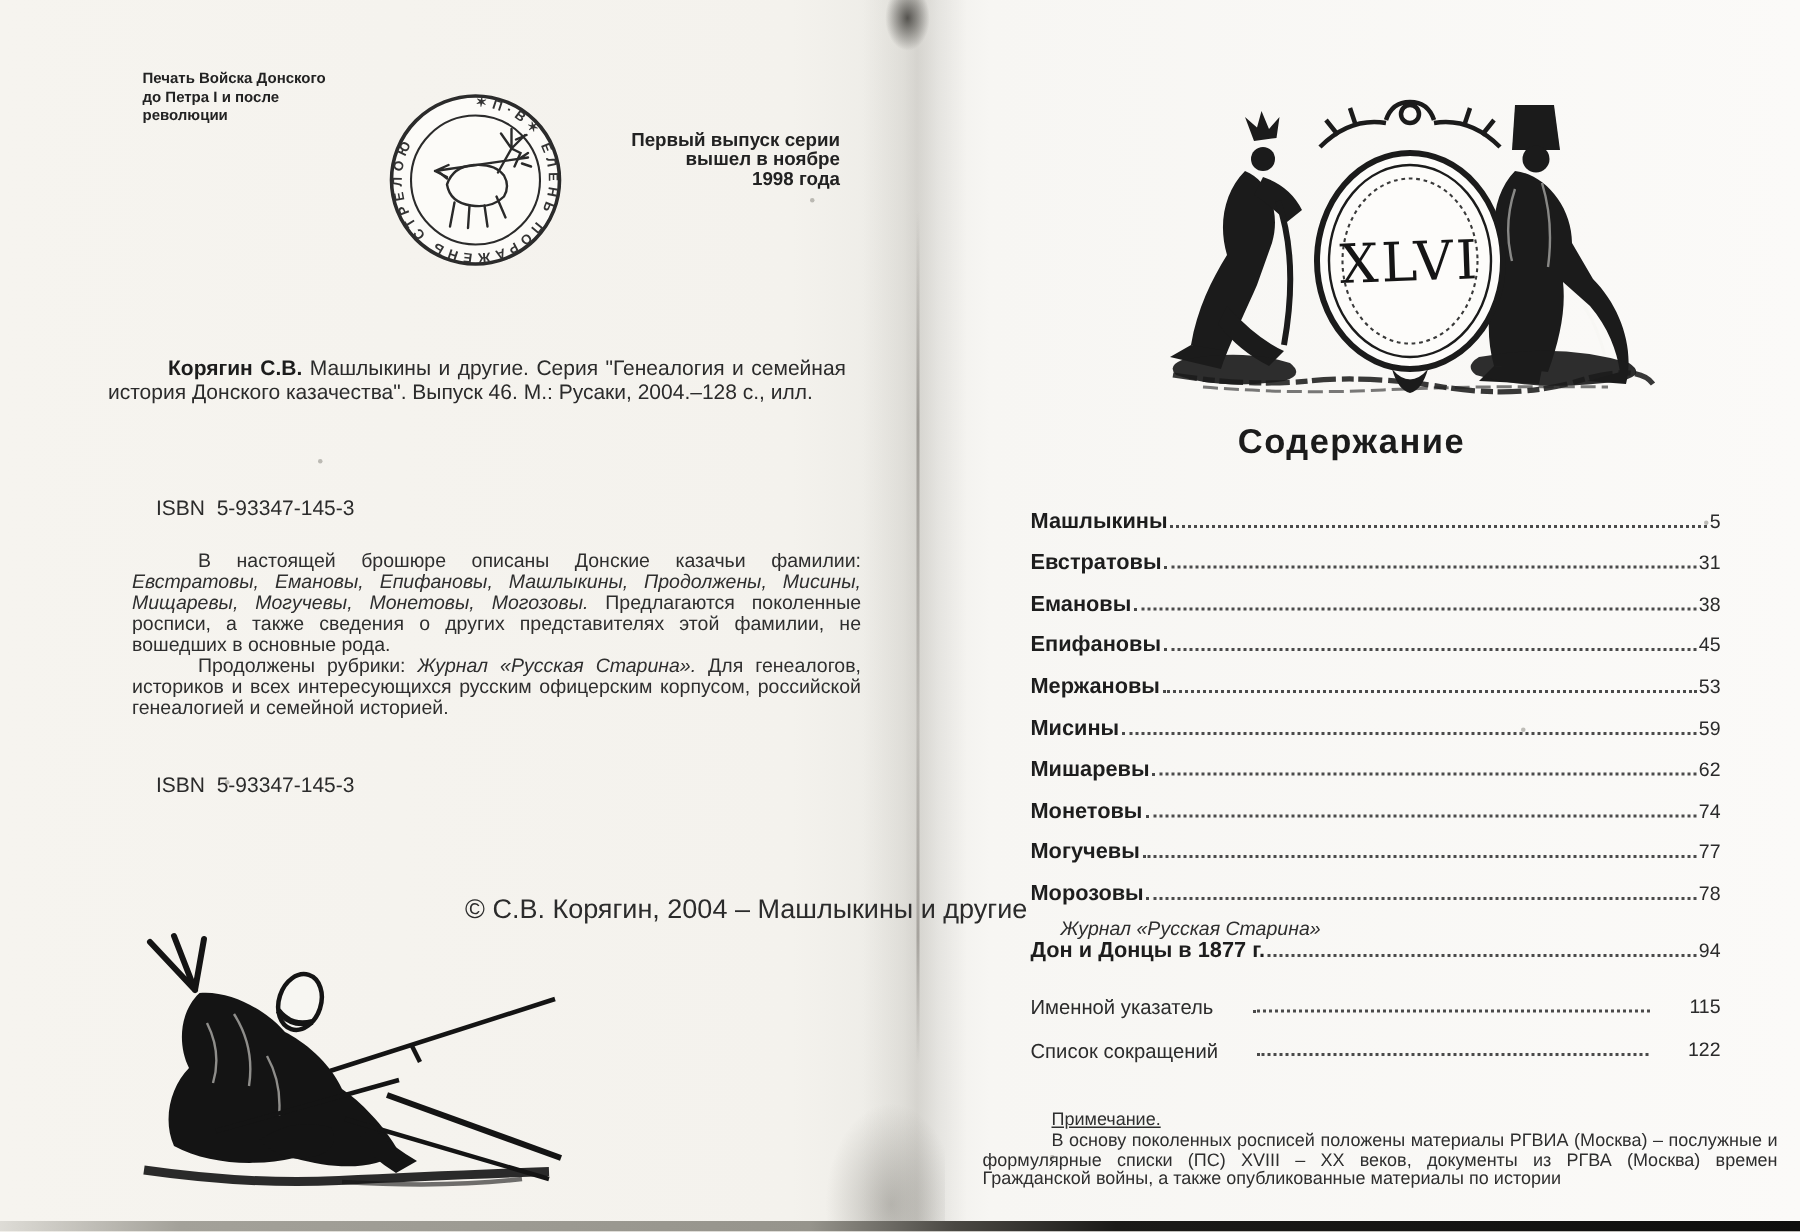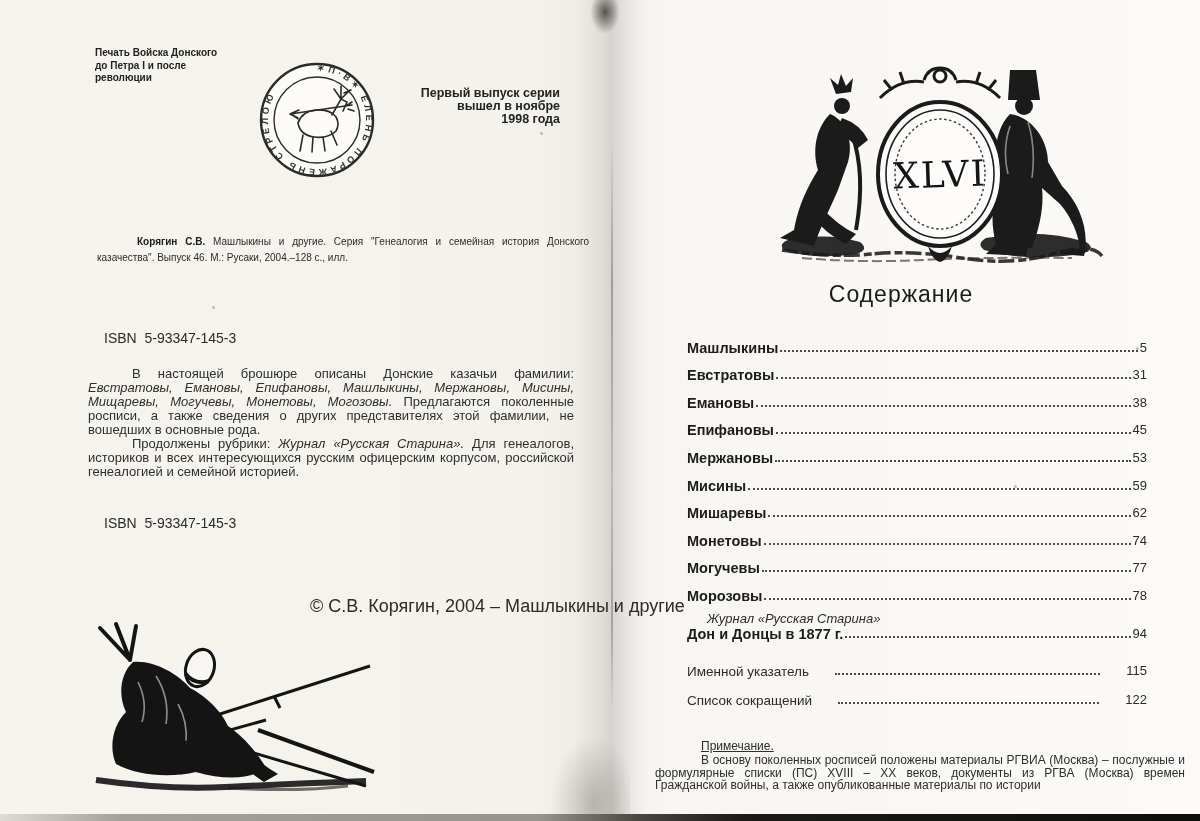--- a/index.html
+++ b/index.html
@@ -32,8 +32,8 @@
   .cap-right{position:absolute;left:408px;top:47px;width:152px;text-align:right;
     font-size:12.5px;font-weight:bold;line-height:13px;color:#222;margin-top:40px;}
   .seal{position:absolute;left:256px;top:57px;}
-  .bib{position:absolute;left:97px;top:224px;width:492px;
-    font-size:10px;line-height:15.5px;text-align:justify;text-indent:40px;color:#2b2b2b;}
+  .bib{position:absolute;left:72px;top:224px;width:492px;
+    font-size:14px;line-height:15.5px;text-align:justify;text-indent:40px;color:#2b2b2b;}
   .bib b{color:#1c1c1c;}
   .isbn{position:absolute;left:104px;font-size:14px;color:#2b2b2b;white-space:pre;}
   .isbn-1{top:330px;}

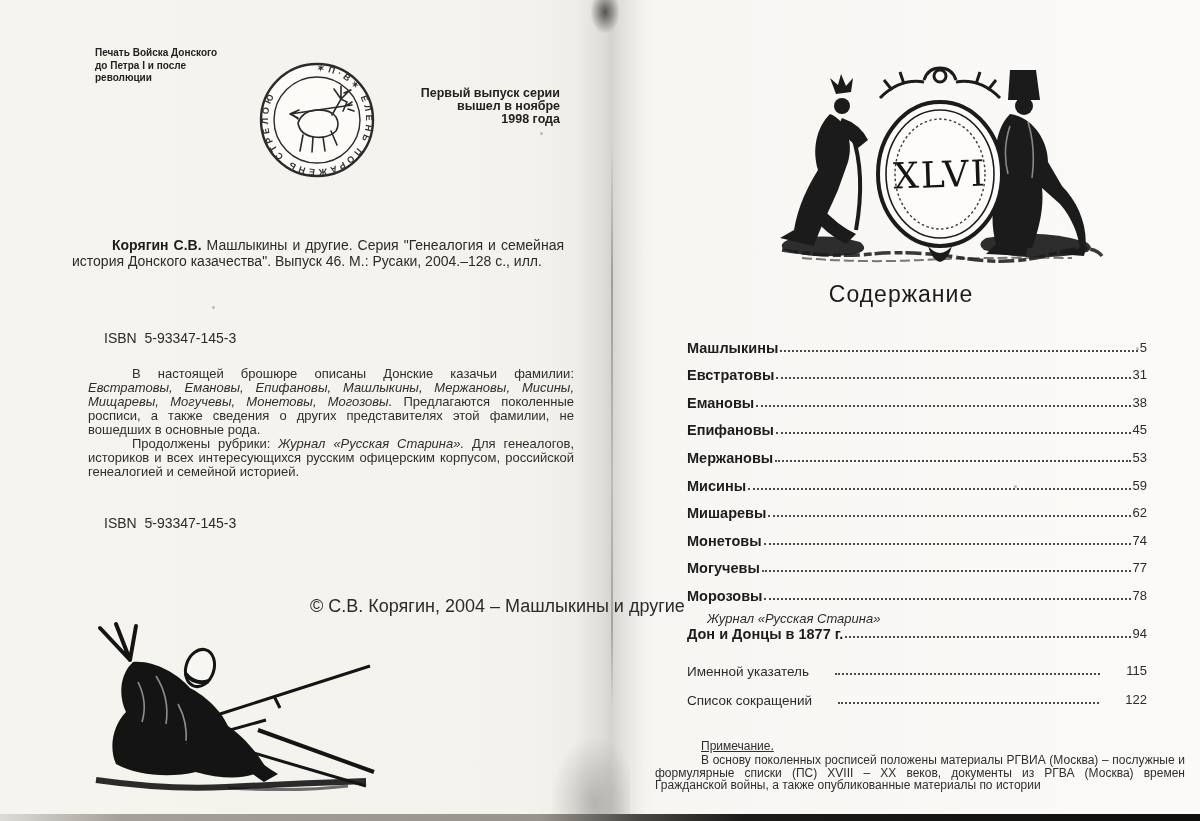--- a/index.html
+++ b/index.html
@@ -49,7 +49,7 @@
   .crest-number{font-family:"DejaVu Serif","Liberation Serif",serif;font-size:36px;
     letter-spacing:2px;fill:#151515;}
   .toc-title{position:absolute;left:655px;top:281px;width:492px;text-align:center;
-    font-size:23px;font-weight:normal;color:#1b1b1b;letter-spacing:1px;}
+    font-size:23px;font-weight:bold;color:#1b1b1b;letter-spacing:1px;}
   .toc{position:absolute;left:655px;top:332px;width:492px;}
   .toc-row{display:flex;align-items:flex-end;height:27.6px;}
   .toc-row .label{font-size:14.5px;font-weight:bold;color:#1d1d1d;white-space:nowrap;padding-bottom:4px;margin-left:32px;}

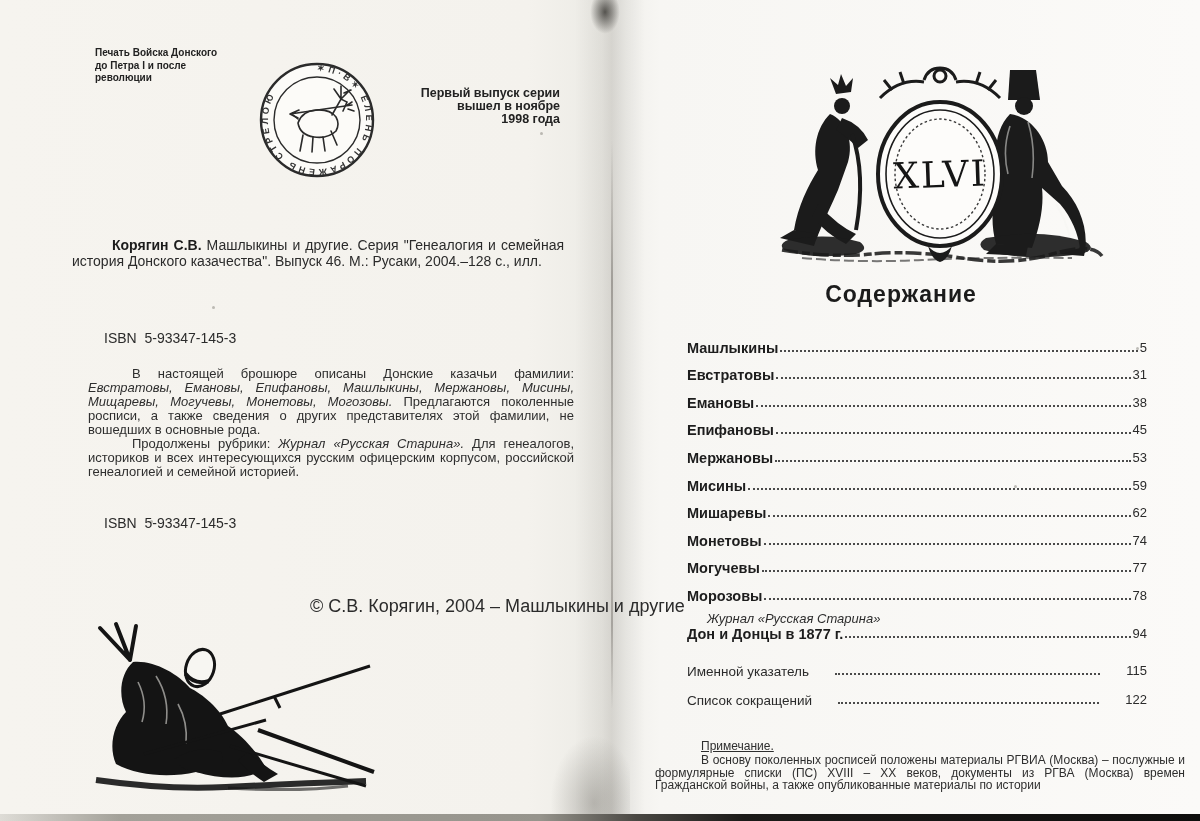--- a/index.html
+++ b/index.html
@@ -125,7 +125,7 @@
   <div class="isbn isbn-1">ISBN  5-93347-145-3</div>
 
   <div class="annot">
-    <p><span>В настоящей брошюре описаны Донские казачьи фамилии: </span><i>Евстратовы, Емановы, Епифановы, Машлыкины, Мержановы, Мисины, Мищаревы, Могучевы, Монетовы, Могозовы.</i><span> Предлагаются поколенные  росписи, а также сведения о других представителях этой фамилии, не вошедших в основные рода.</span></p>
+    <p><span>В настоящей брошюре описаны Донские казачьи фамилии: </span><i>Евстратовы, Емановы, Епифановы, Машлыкины, Продолжены, Мисины, Мищаревы, Могучевы, Монетовы, Могозовы.</i><span> Предлагаются поколенные  росписи, а также сведения о других представителях этой фамилии, не вошедших в основные рода.</span></p>
     <p><span>Продолжены рубрики: </span><i>Журнал «Русская Старина».</i><span> Для генеалогов, историков и всех интересующихся русским офицерским корпусом, российской генеалогией и семейной историей.</span></p>
   </div>
 

